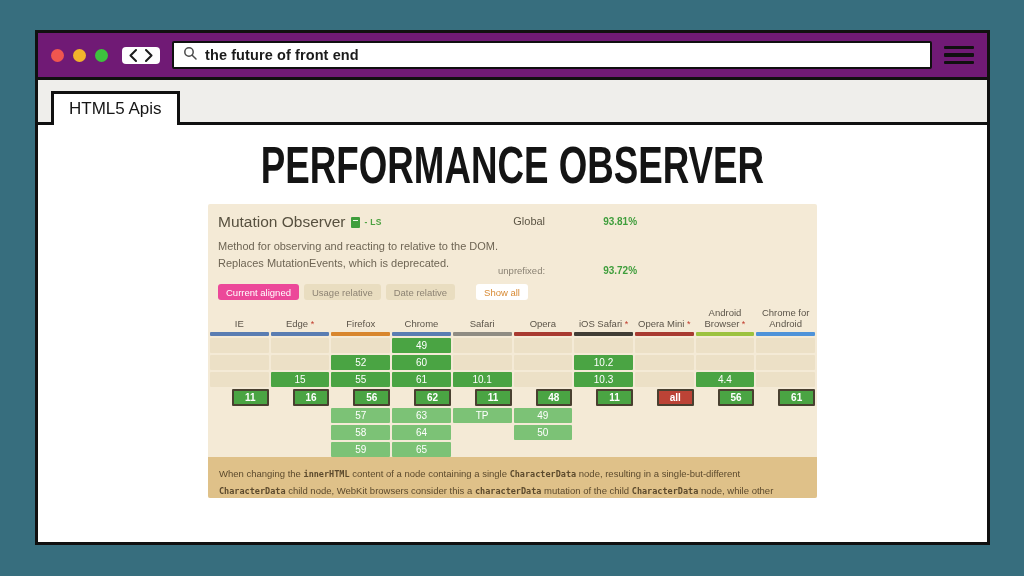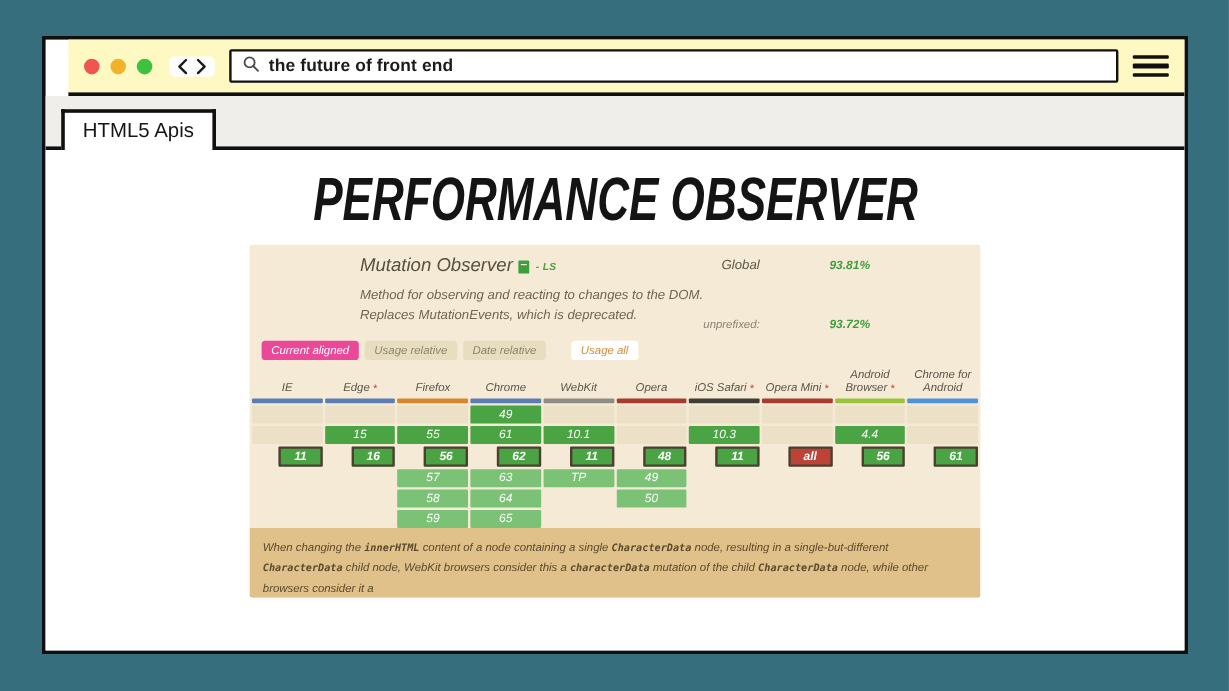--- a/index.html
+++ b/index.html
@@ -11,8 +11,8 @@
   
   .browser { position:absolute; left:35px; top:30px; width:955px; height:515px;
              background:#fff; border:3px solid #101010; display:flex; flex-direction:column; }
-  .chrome-bar { height:47px; flex:none; background:#fef9c3; border-bottom:3px solid #101010;
-                display:flex; align-items:center; padding:0 13px;margin-left:19px; }
+  .chrome-bar { height:47px; flex:none; background:#701a75; border-bottom:3px solid #101010;
+                display:flex; align-items:center; padding:0 13px; }
   .lights { display:flex; gap:9px; margin-right:14px; }
   .dot { width:13px; height:13px; border-radius:50%; }
   .nav-arrows { background:#fdfdfd; border-radius:4px; padding:2px 7px; display:flex; gap:8px;

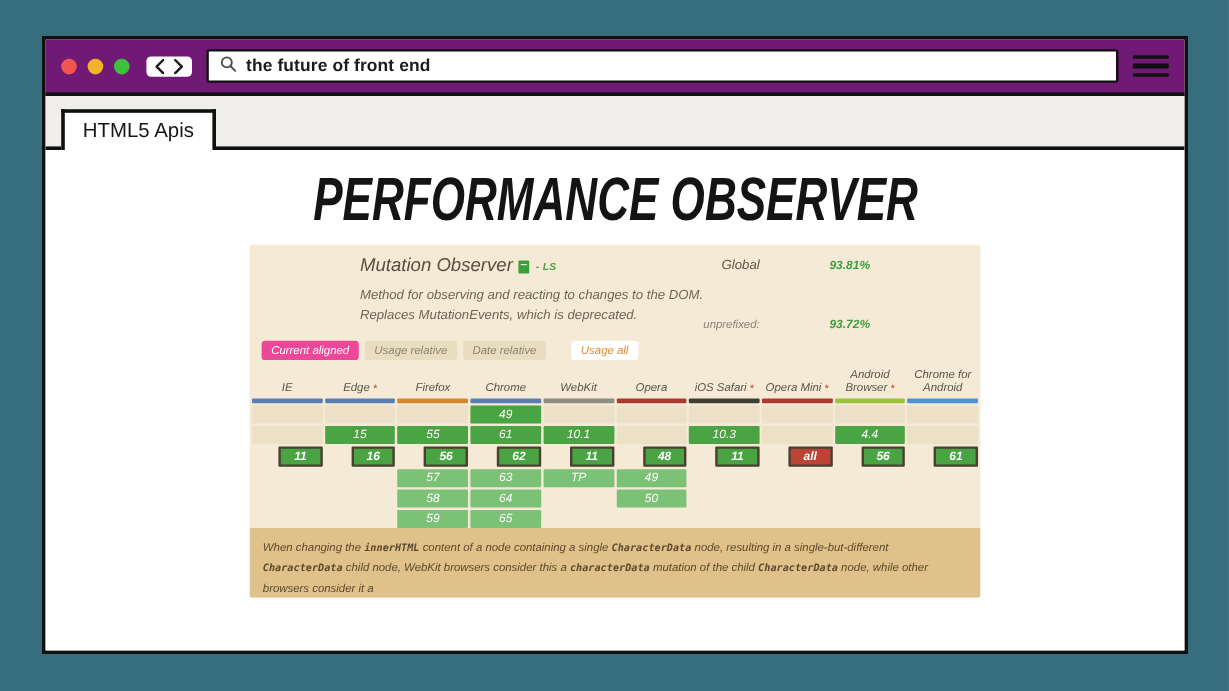--- a/index.html
+++ b/index.html
@@ -30,7 +30,7 @@
               padding:0 15px 2px; font-size:17px; color:#161616; }
 
   .content { flex:1; background:#fff; border-top:3px solid #101010; position:relative; z-index:1;
-             text-align:center; overflow:hidden;font-style:italic; }
+             text-align:center; overflow:hidden; }
   .slide-title { display:inline-block; margin-top:15px; font-size:51px; font-weight:800;
                  line-height:1.0; color:#141414; transform:scaleX(.72); transform-origin:center;
                  white-space:nowrap; letter-spacing:0; }

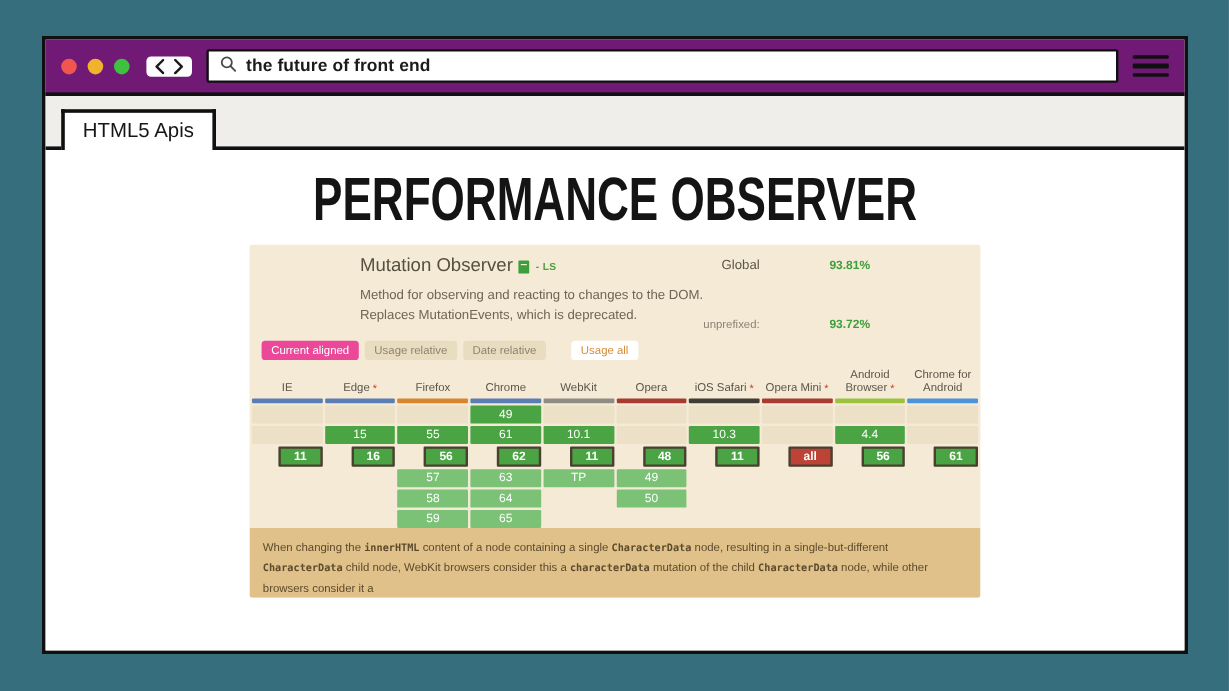--- a/index.html
+++ b/index.html
@@ -39,7 +39,7 @@
   
   .ciu { width:609px; height:294px; margin:13px auto 0; background:#f4ead6; text-align:left;
          display:flex; flex-direction:column; overflow:hidden; border-radius:2px; color:#5d5748; }
-  .ciu-head { display:flex; justify-content:center; padding:9px 10px 0 10px; flex:none; }
+  .ciu-head { display:flex; justify-content:flex-start; padding:9px 10px 0 10px; flex:none; }
   .feature-line { display:flex; align-items:center; gap:5px; }
   .feature-name { font-size:15.5px; color:#57503f; }
   .spec-icon { width:9px; height:11px; background:#3f9e3c; border-radius:1px; position:relative; }

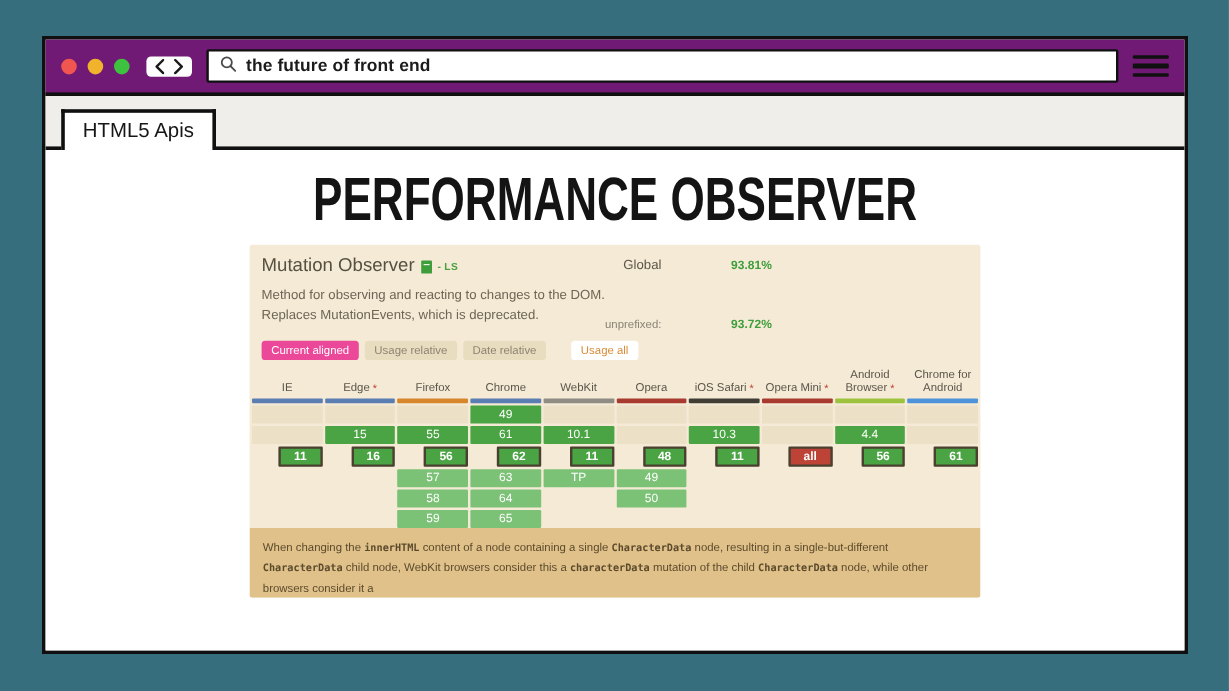--- a/index.html
+++ b/index.html
@@ -140,7 +140,7 @@
               <span class="spec-badge">- LS</span>
             </div>
             <div class="desc">
-              <div>Method for observing and reacting to changes to the DOM.</div>
+              <div>Method for observing and reacting to relative to the DOM.</div>
               <div>Replaces MutationEvents, which is deprecated.</div>
             </div>
           </div>

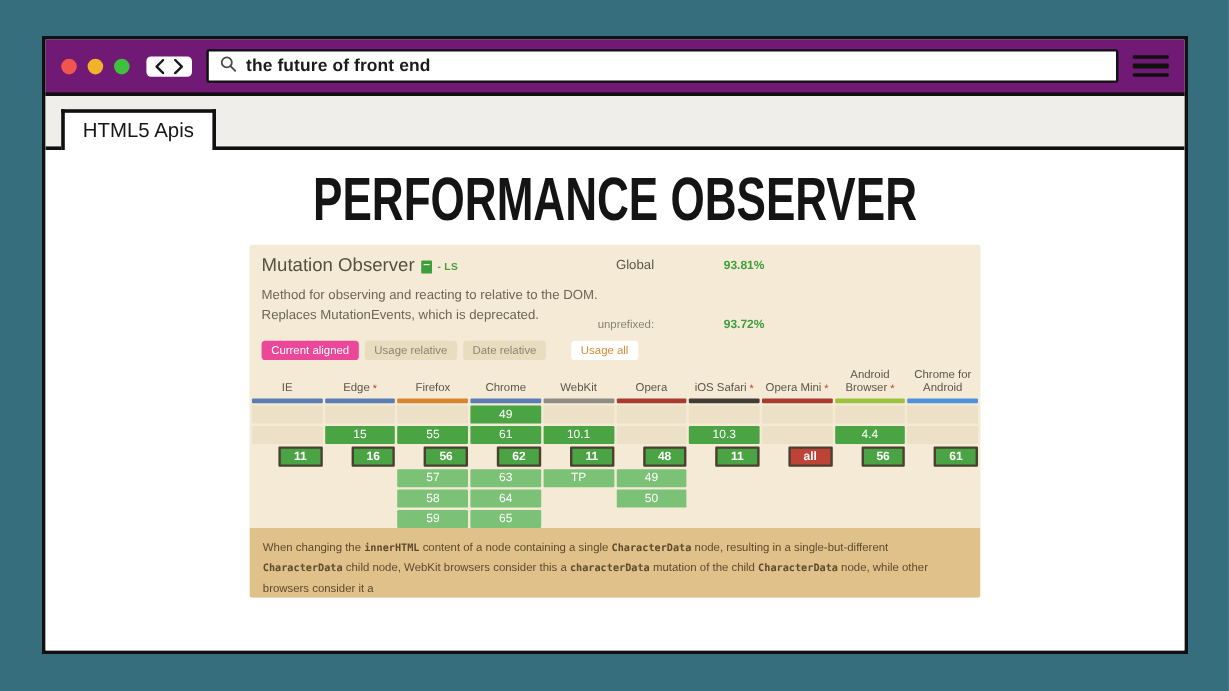--- a/index.html
+++ b/index.html
@@ -153,7 +153,7 @@
         </div>
 
         <div class="ciu-filters">
-          <span class="f-show-all" style="order:2">Usage all</span>
+          <span class="f-show-all" style="order:2">Show all</span>
           <span style="order:1; display:flex; gap:5px;" id="filter-buttons">
               <div class="f-btn active">Current aligned</div>
               <div class="f-btn">Usage relative</div>

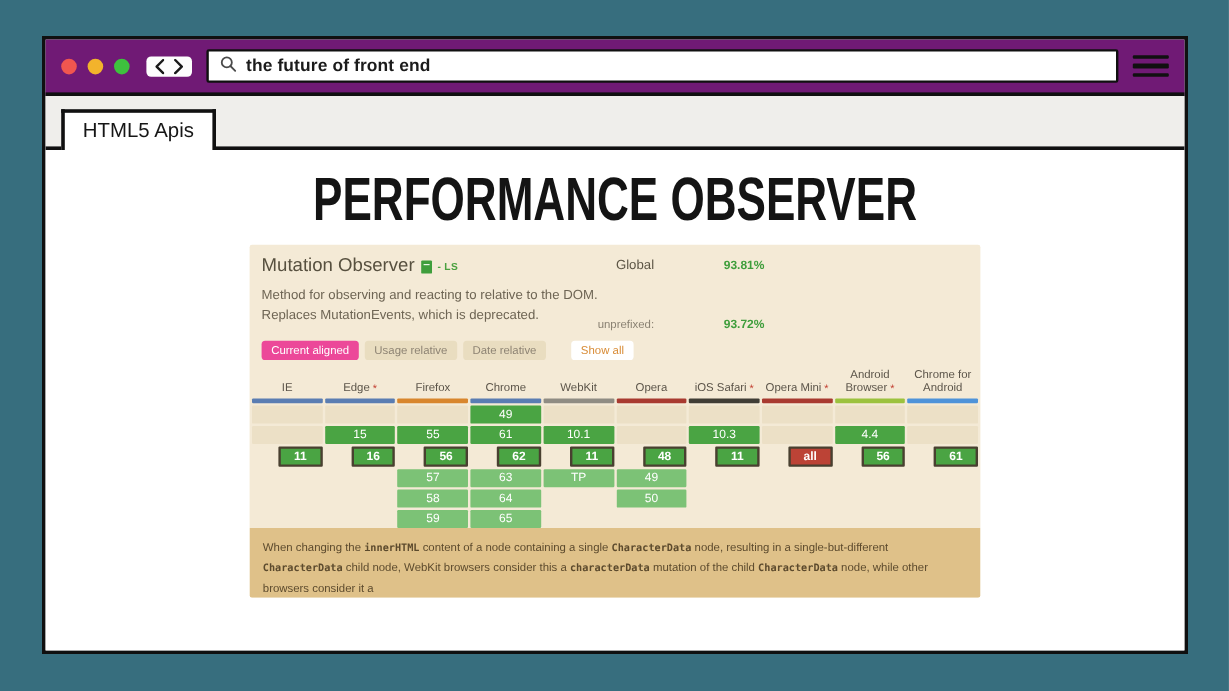--- a/index.html
+++ b/index.html
@@ -180,7 +180,7 @@
                 <div class="col-bar" style="background: rgb(90, 125, 178);"></div>
               </div>
               <div class="col-head">
-                <div class="col-name">WebKit</div>
+                <div class="col-name">Safari</div>
                 <div class="col-bar" style="background: rgb(143, 140, 131);"></div>
               </div>
               <div class="col-head">

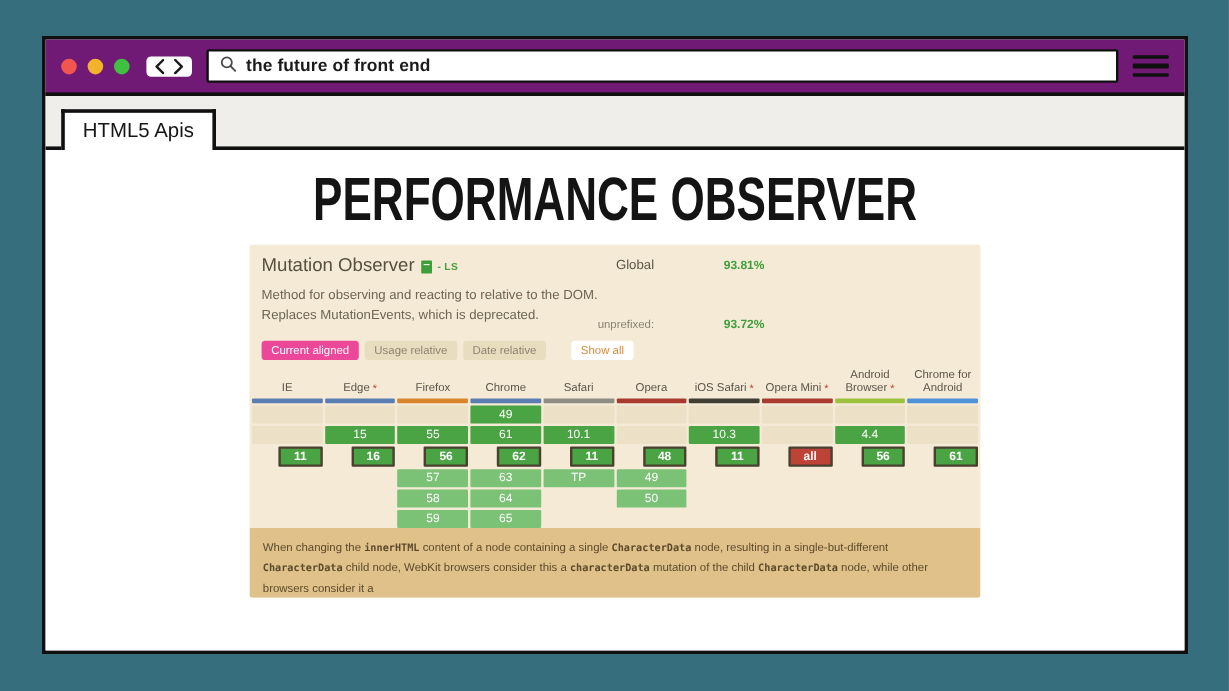--- a/index.html
+++ b/index.html
@@ -219,6 +219,18 @@
               </div>
               <div class="g-row v-row past">
                 <div class="cell empty-past"></div>
+                <div class="cell empty-past"></div>
+                <div class="cell y">52</div>
+                <div class="cell y">60</div>
+                <div class="cell empty-past"></div>
+                <div class="cell empty-past"></div>
+                <div class="cell y">10.2</div>
+                <div class="cell empty-past"></div>
+                <div class="cell empty-past"></div>
+                <div class="cell empty-past"></div>
+              </div>
+              <div class="g-row v-row past">
+                <div class="cell empty-past"></div>
                 <div class="cell y">15</div>
                 <div class="cell y">55</div>
                 <div class="cell y">61</div>

